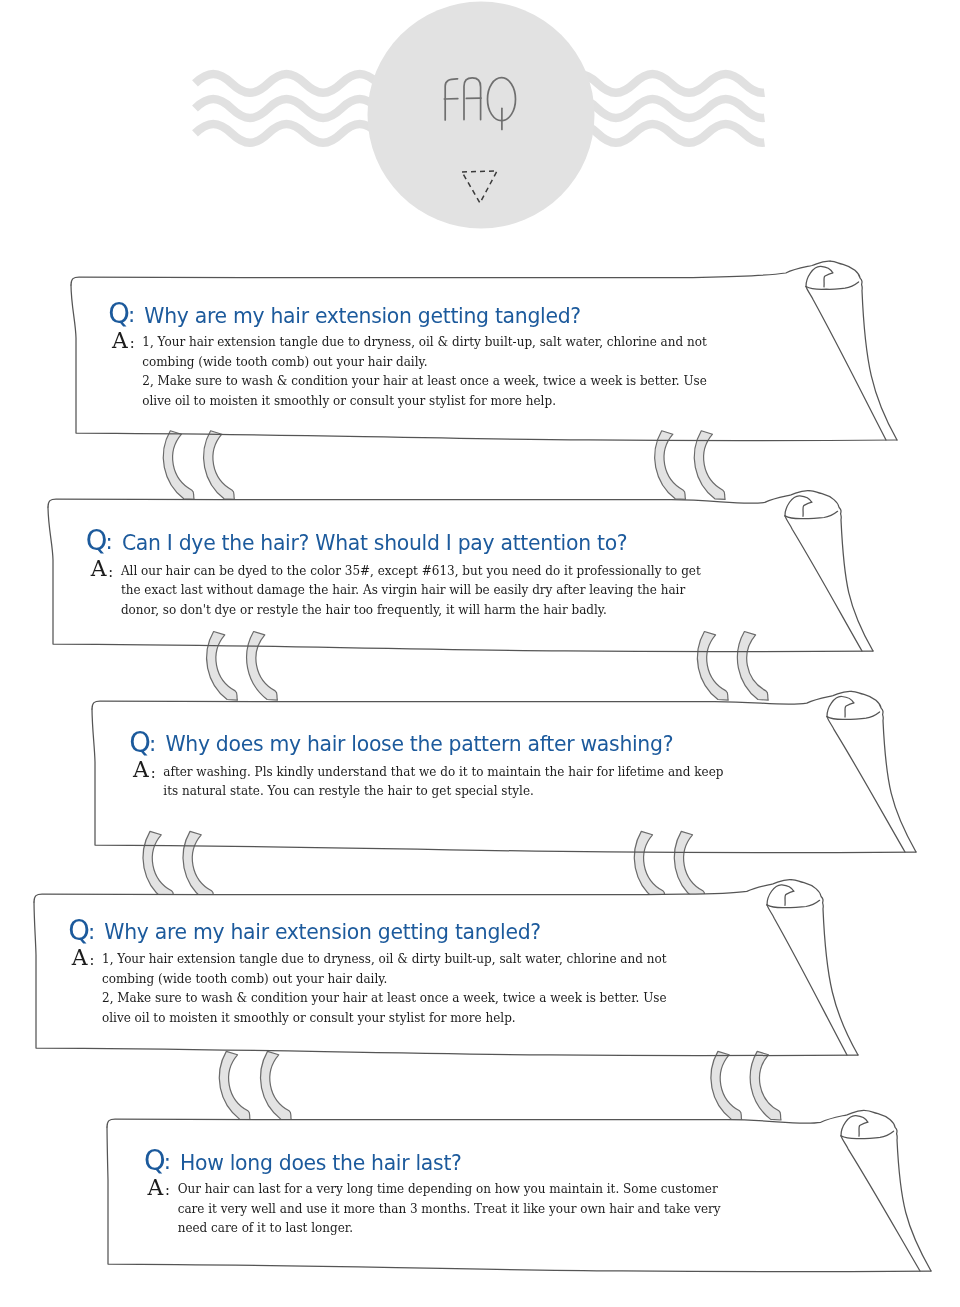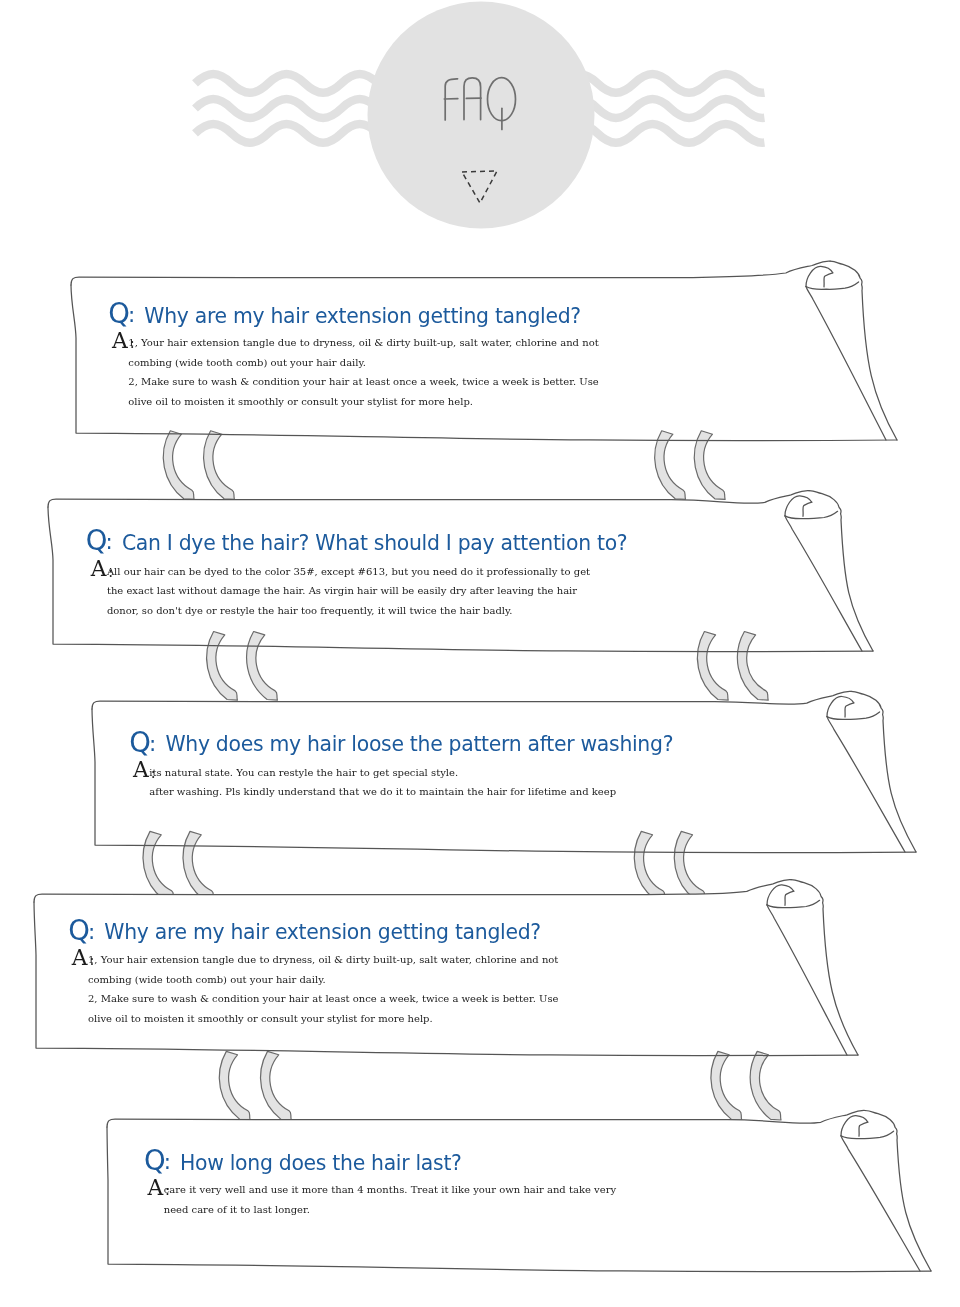--- a/index.html
+++ b/index.html
@@ -21,7 +21,7 @@
   .a-block{position:absolute; color:#1c1c1c; font-family:"DejaVu Serif",serif; height:0;}
   .a-mark{position:absolute; left:-1.2px; top:-0.3462em; font-size:21.8px; line-height:0;}
   .a-colon{position:absolute; left:16.4px; top:-0.3462em; font-size:14.5px; line-height:0;}
-  .a-lines{position:absolute; left:15px; top:-14.9px; font-size:10px;
+  .a-lines{position:absolute; left:29px; top:-14.9px; font-size:12px;
            line-height:19.4px; white-space:nowrap;}
 </style>
 </head>

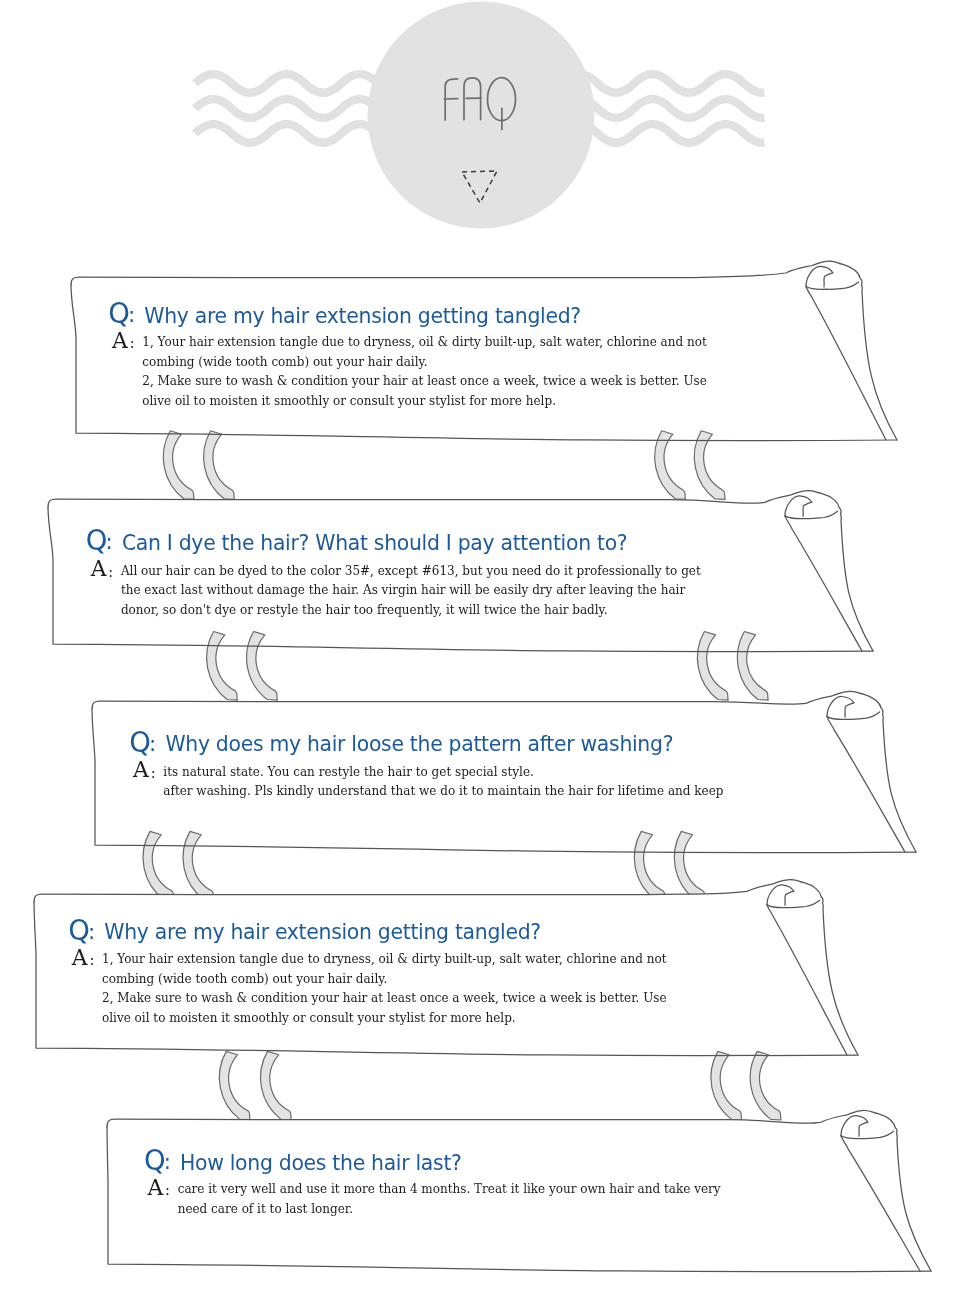--- a/index.html
+++ b/index.html
@@ -149,7 +149,7 @@
           <div class="a-lines">
             <div>All our hair can be dyed to the color 35#, except #613, but you need do it professionally to get</div>
             <div>the exact last without damage the hair. As virgin hair will be easily dry after leaving the hair</div>
-            <div>donor, so don't dye or restyle the hair too frequently, it will twice the hair badly.</div>
+            <div>donor, so don't dye or restyle the hair too frequently, it will harm the hair badly.</div>
           </div>
         </div>
       </div>

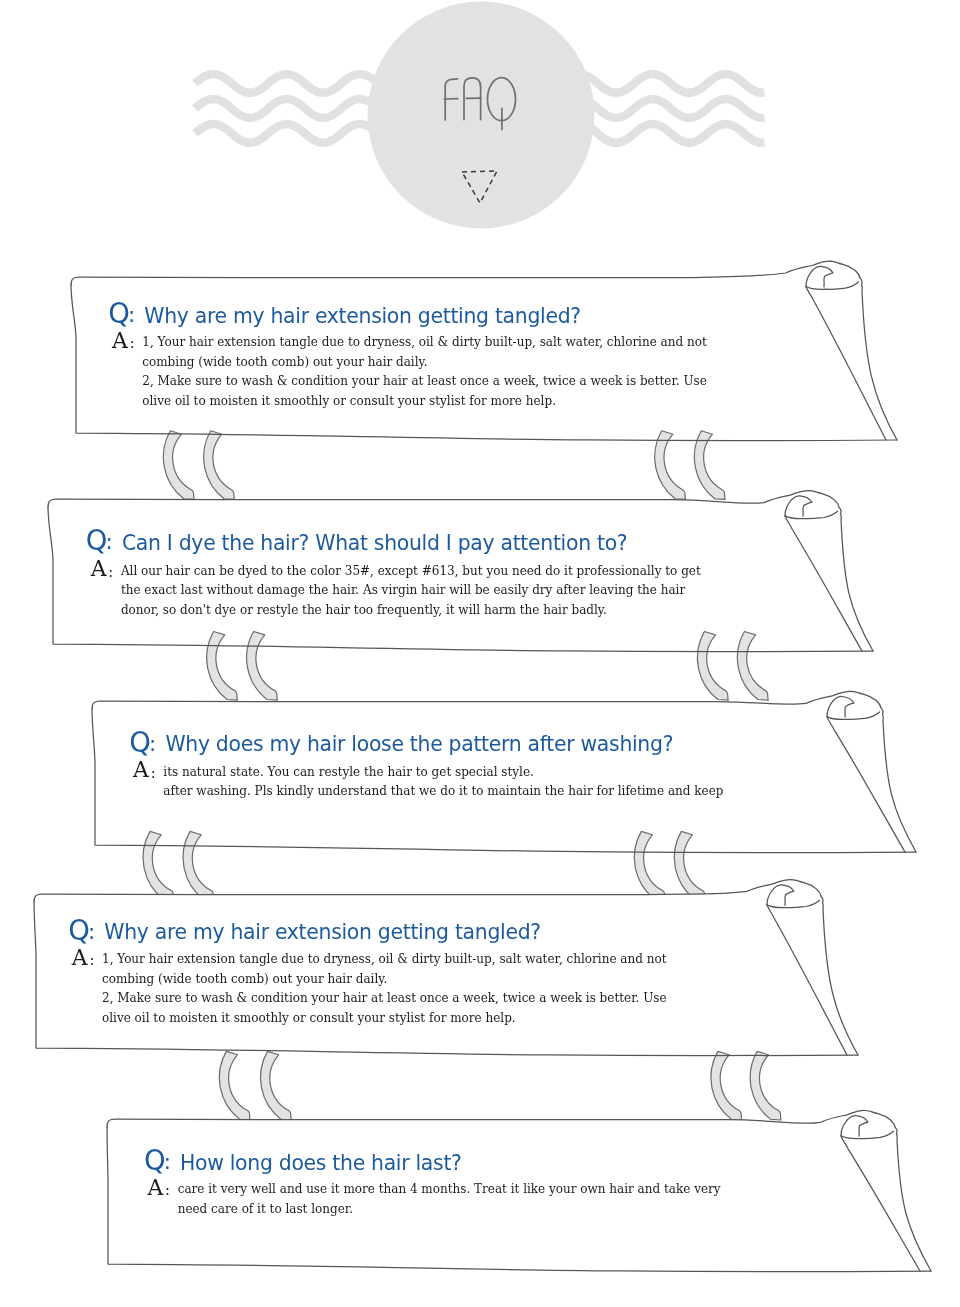--- a/index.html
+++ b/index.html
@@ -163,8 +163,8 @@
           <span class="a-mark">A</span>
           <span class="a-colon">:</span>
           <div class="a-lines">
+            <div>after washing. Pls kindly understand that we do it to maintain the hair for lifetime and keep</div>
             <div>its natural state. You can restyle the hair to get special style.</div>
-            <div>after washing. Pls kindly understand that we do it to maintain the hair for lifetime and keep</div>
           </div>
         </div>
       </div>

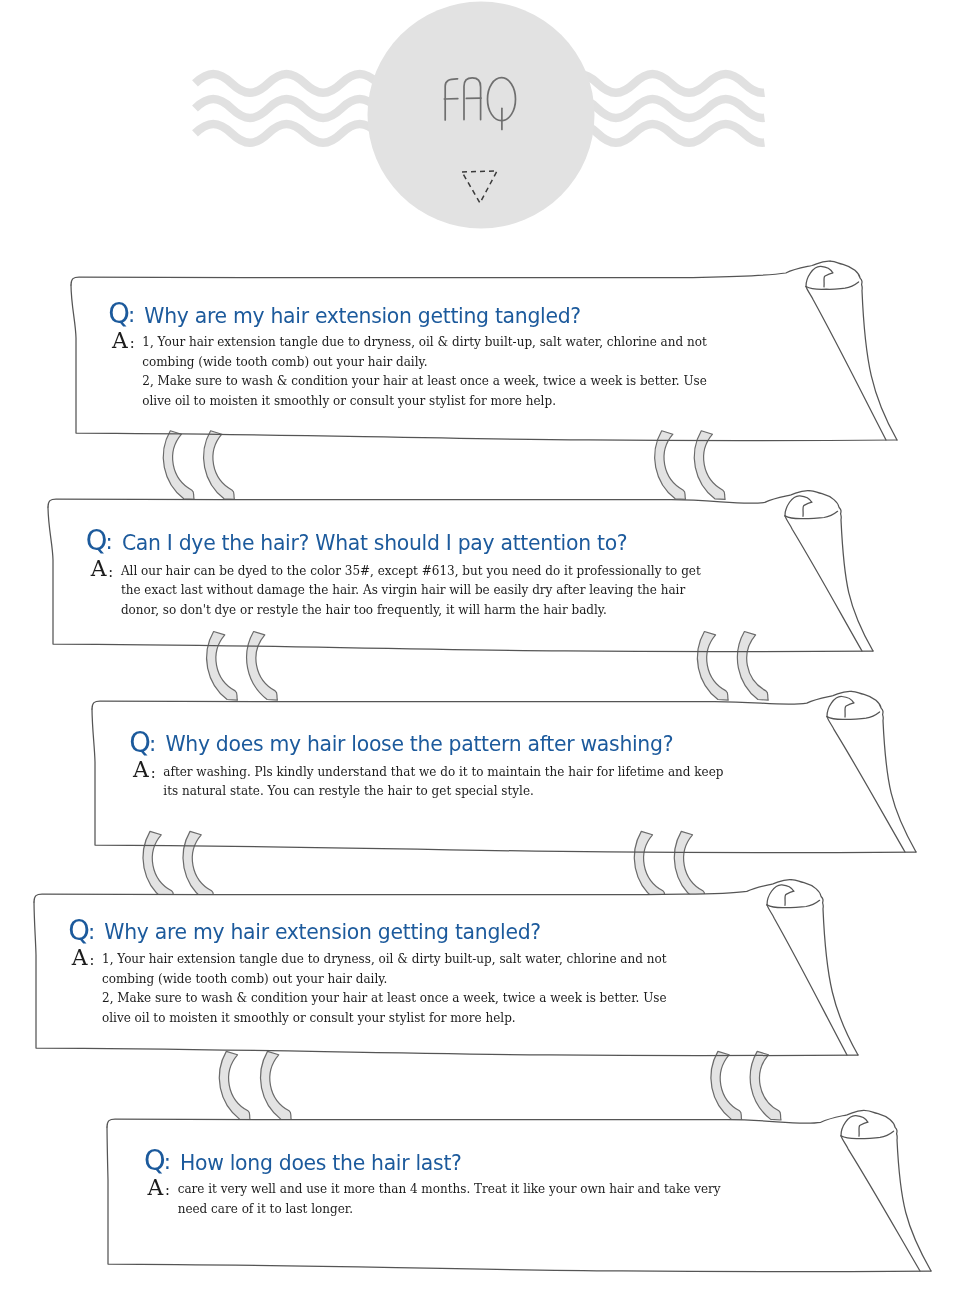--- a/index.html
+++ b/index.html
@@ -195,6 +195,7 @@
           <span class="a-mark">A</span>
           <span class="a-colon">:</span>
           <div class="a-lines">
+            <div>Our hair can last for a very long time depending on how you maintain it. Some customer</div>
             <div>care it very well and use it more than 4 months. Treat it like your own hair and take very</div>
             <div>need care of it to last longer.</div>
           </div>

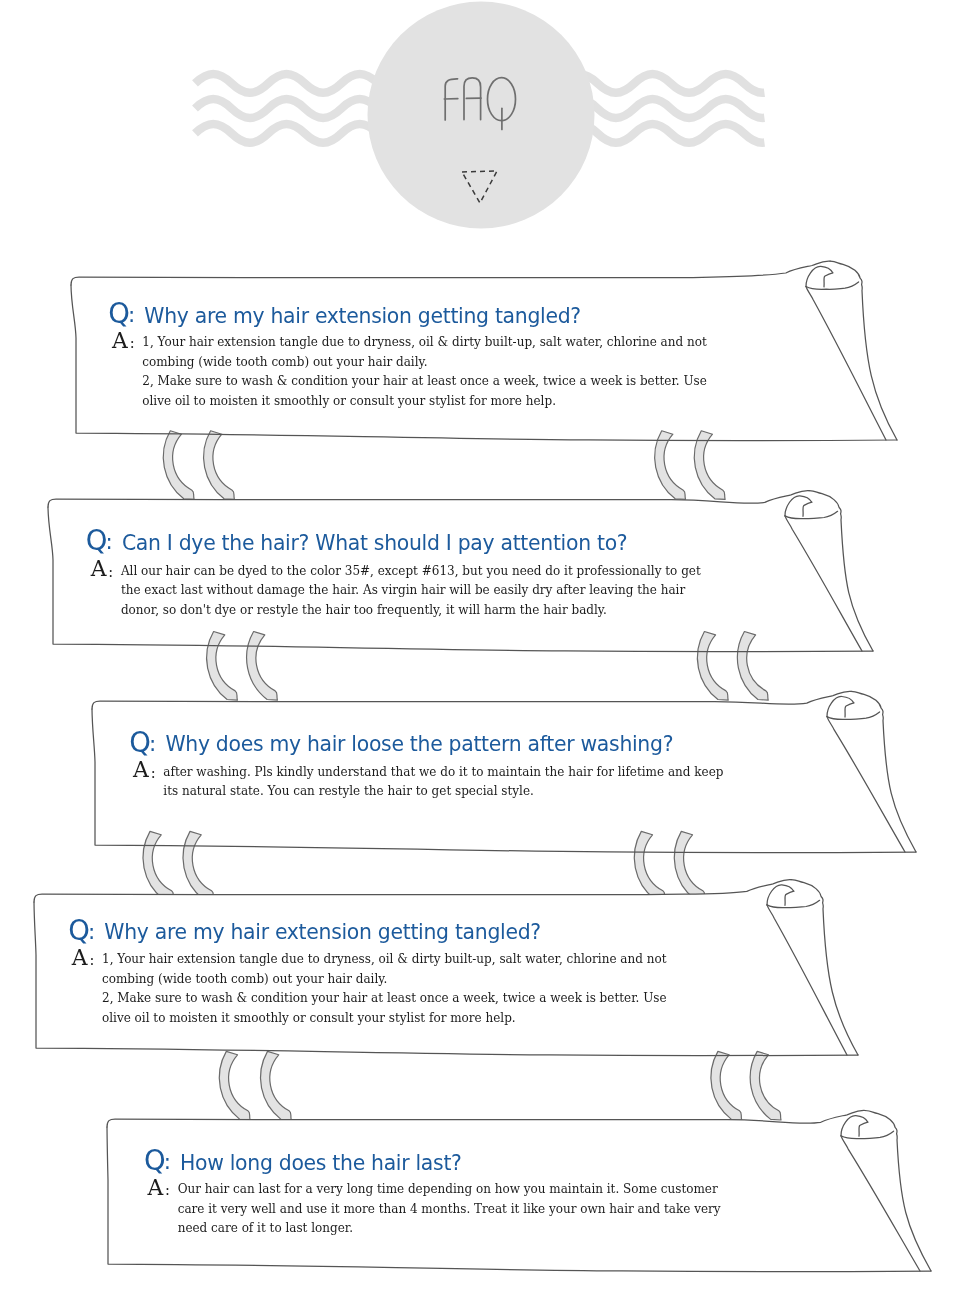--- a/index.html
+++ b/index.html
@@ -196,7 +196,7 @@
           <span class="a-colon">:</span>
           <div class="a-lines">
             <div>Our hair can last for a very long time depending on how you maintain it. Some customer</div>
-            <div>care it very well and use it more than 4 months. Treat it like your own hair and take very</div>
+            <div>care it very well and use it more than 3 months. Treat it like your own hair and take very</div>
             <div>need care of it to last longer.</div>
           </div>
         </div>

